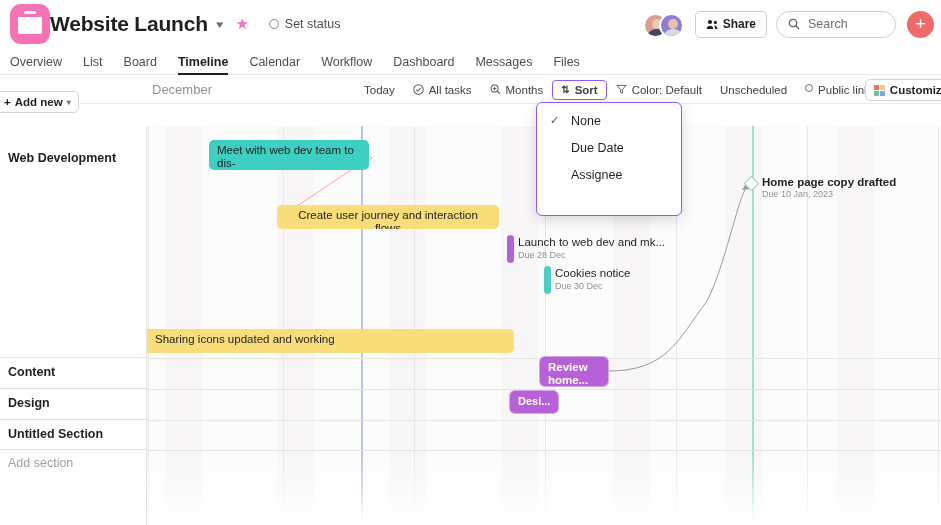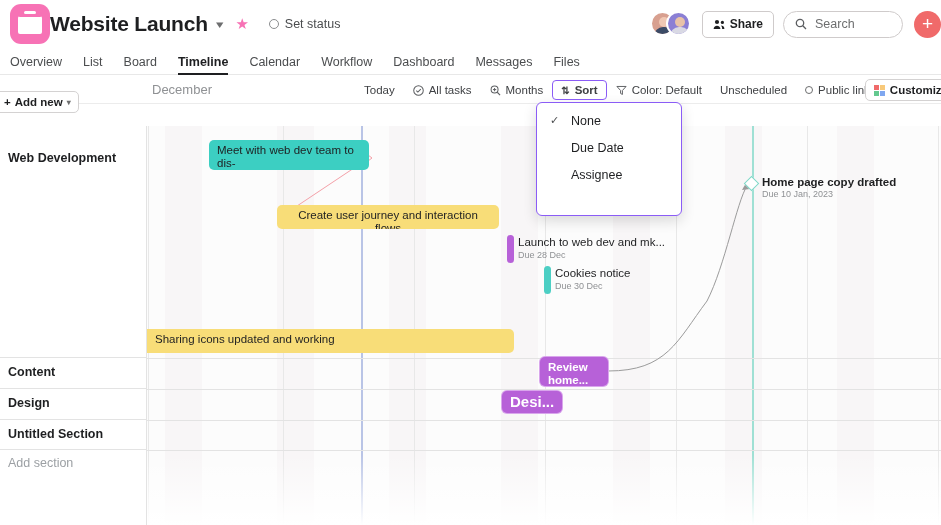--- a/index.html
+++ b/index.html
@@ -48,7 +48,7 @@
     width: 10px; height: 10px; border: 1.3px solid #8b8d8f; border-radius: 50%;
     margin-right: 6px; display:inline-block;
   }
-  .top-right { margin-left: auto; display: flex; align-items: flex-start; }
+  .top-right { margin-left: auto; display: flex; align-items: flex-end; padding-right: 7px; }
   .avatars { display: flex; margin-right: 11px; }
   .av {
     width: 25px; height: 25px; border-radius: 50%; border: 2px solid #fff;

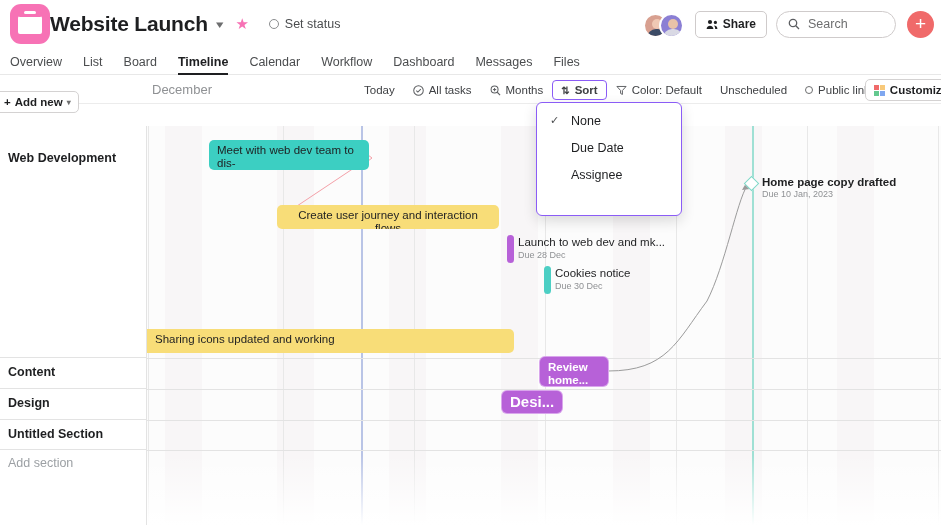--- a/index.html
+++ b/index.html
@@ -109,7 +109,7 @@
     position: absolute; left: 355px; top: 80px;
     display: flex; align-items: center; gap: 0px; font-size: 11.5px; color: #3f4144;
   }
-  .tb-item { padding: 3px 9px; display: flex; align-items: center; gap: 5px; white-space: nowrap; }
+  .tb-item { padding: 3px 9px; display: flex; align-items: flex-start; gap: 5px; white-space: nowrap; }
   .tb-item.sel {
     border: 1px solid #8b5cf6; border-radius: 4px; font-weight: bold; padding: 3px 8px;
     background: #fff; position: relative; z-index: 31;

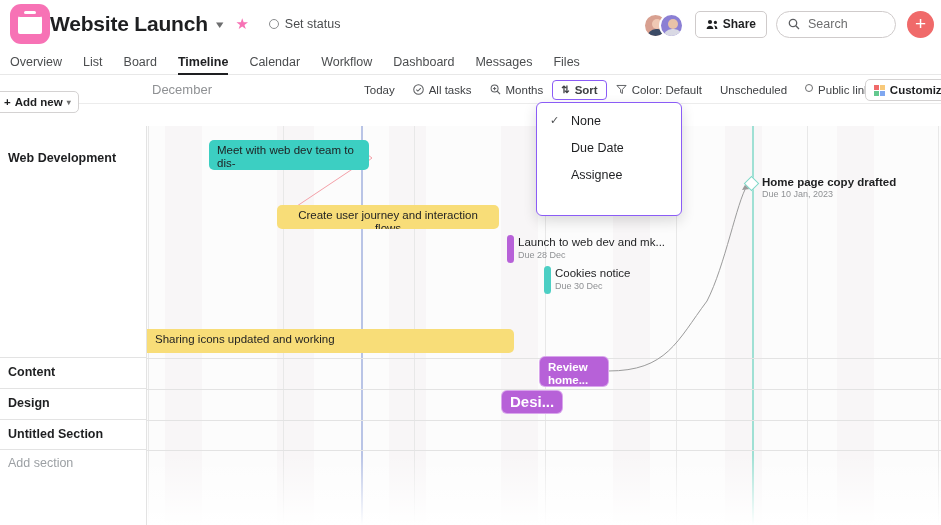--- a/index.html
+++ b/index.html
@@ -385,7 +385,7 @@
     <div class="bar purple" style="left:393px;top:231px;width:68px;height:29px;white-space:pre-line">Review
 home...</div>
 
-    <div class="bar purple" style="left:355px;top:265px;width:60px;height:22px;font-size:15px">Desi...</div>
+    <div class="bar purple" style="left:363px;top:265px;width:48px;height:22px;font-size:11px">Desi...</div>
 
     <div class="pill purple" style="left:360px;top:109px;height:28px"></div>
     <div class="pill-label" style="left:371px;top:110px;font-weight:normal">Launch to web dev and mk...</div>

